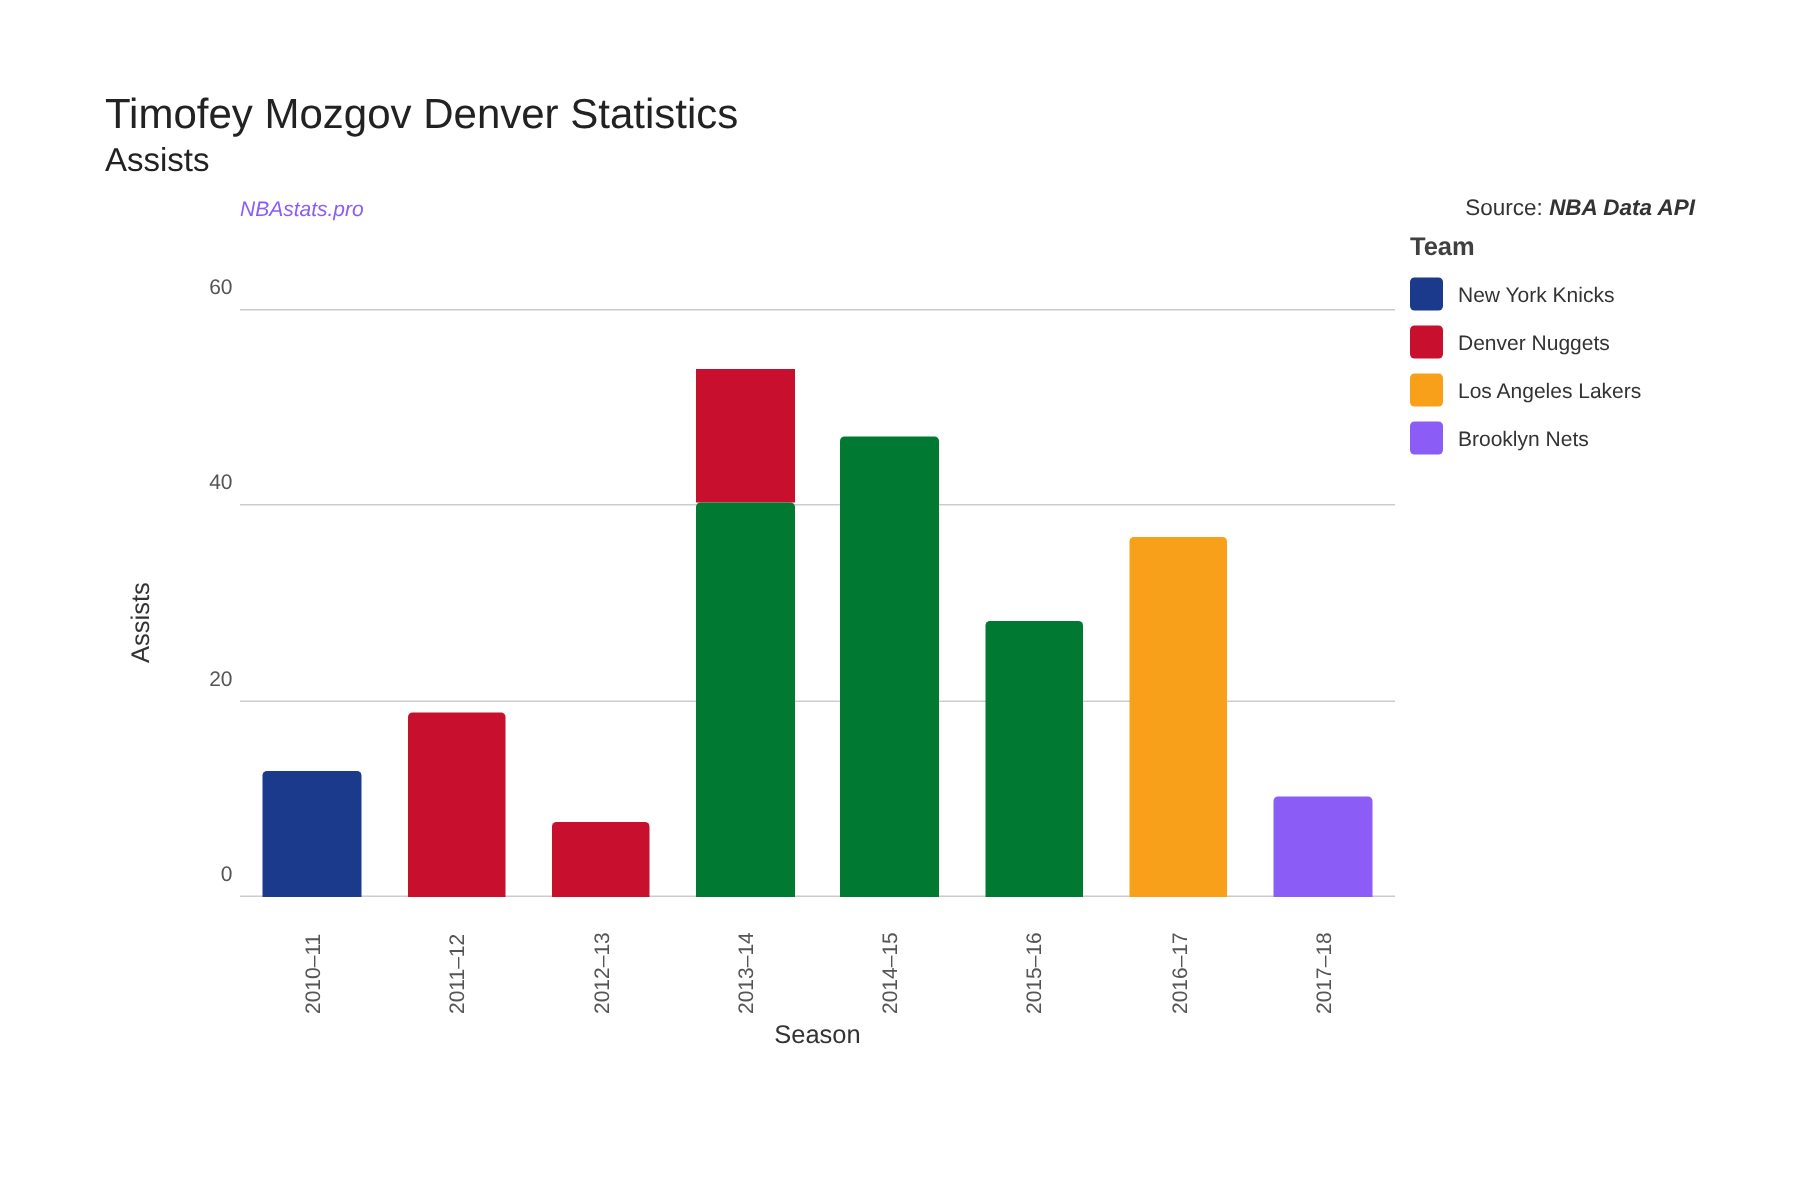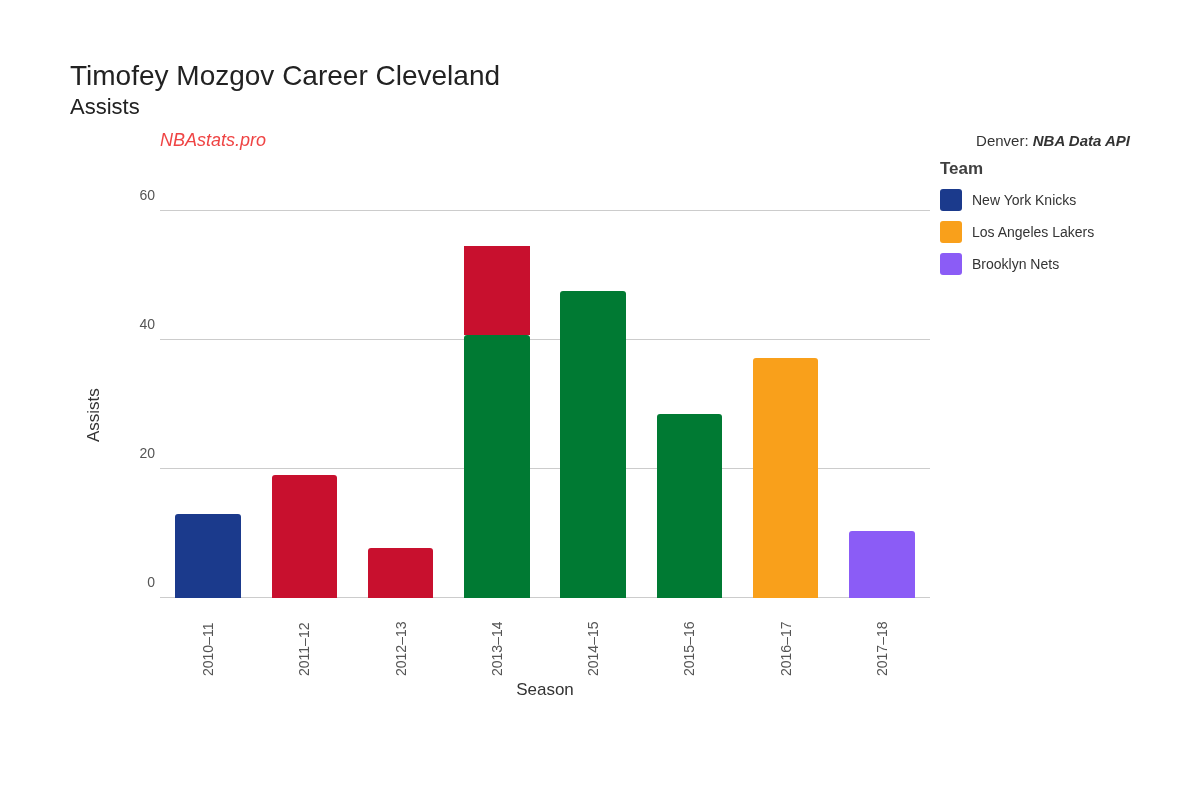--- a/index.html
+++ b/index.html
@@ -191,7 +191,7 @@
 <div class="chart-container">
   <div class="title-block">
     <div class="title-main">
-      <span class="bold">Timofey Mozgov</span><span> Career Cleveland</span>
+      <span class="bold">Timofey Mozgov</span><span> Denver Statistics</span>
     </div>
     <div class="title-sub">Assists</div>
   </div>

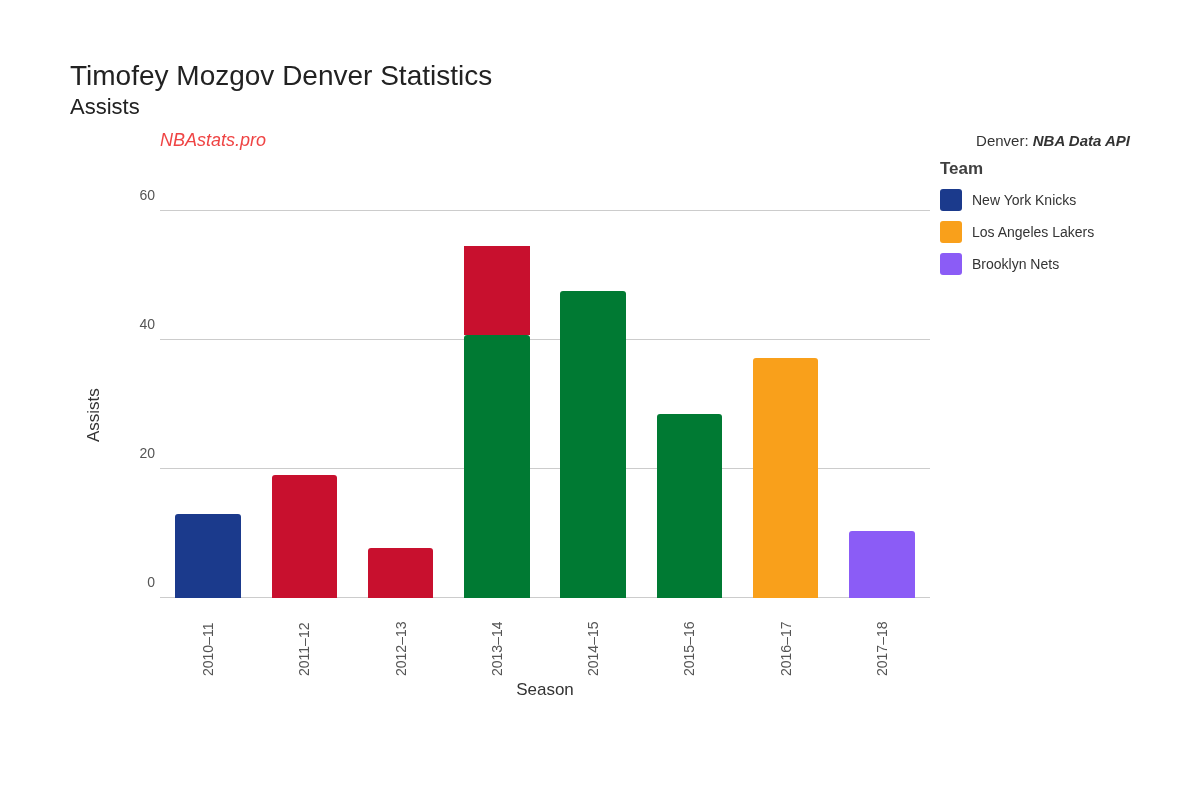--- a/index.html
+++ b/index.html
@@ -68,8 +68,8 @@
     }
     .watermark-left {
       font-style: italic;
-      font-size: 18px;
-      color: #ef4444;
+      font-size: 14px;
+      color: #8b5cf6;
     }
     .watermark-right {
       font-size: 15px;

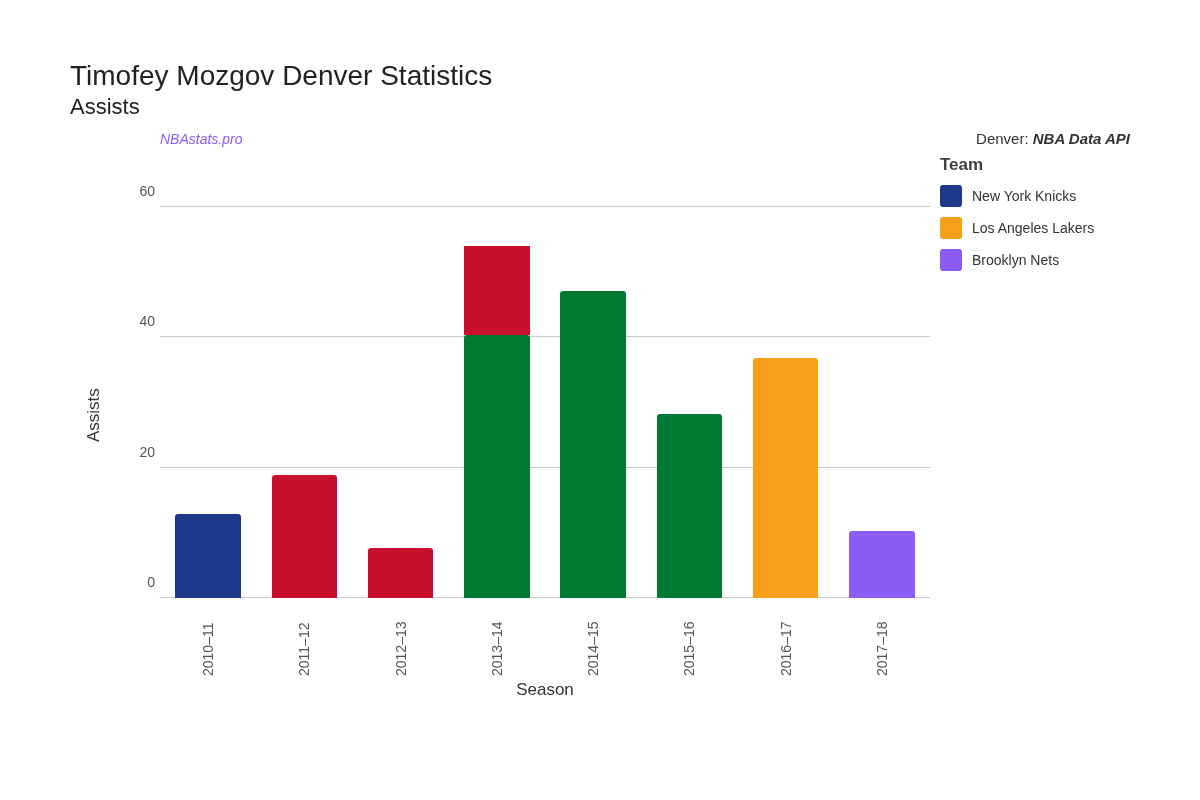--- a/index.html
+++ b/index.html
@@ -202,7 +202,7 @@
       <div class="source-watermark">
         <span class="watermark-left">NBAstats.pro</span>
         <span class="watermark-right">
-          <span>Denver: </span><span class="bold">NBA Data API</span>
+          <span>Source: </span><span class="bold">NBA Data API</span>
         </span>
       </div>
       <div class="plot-and-legend">

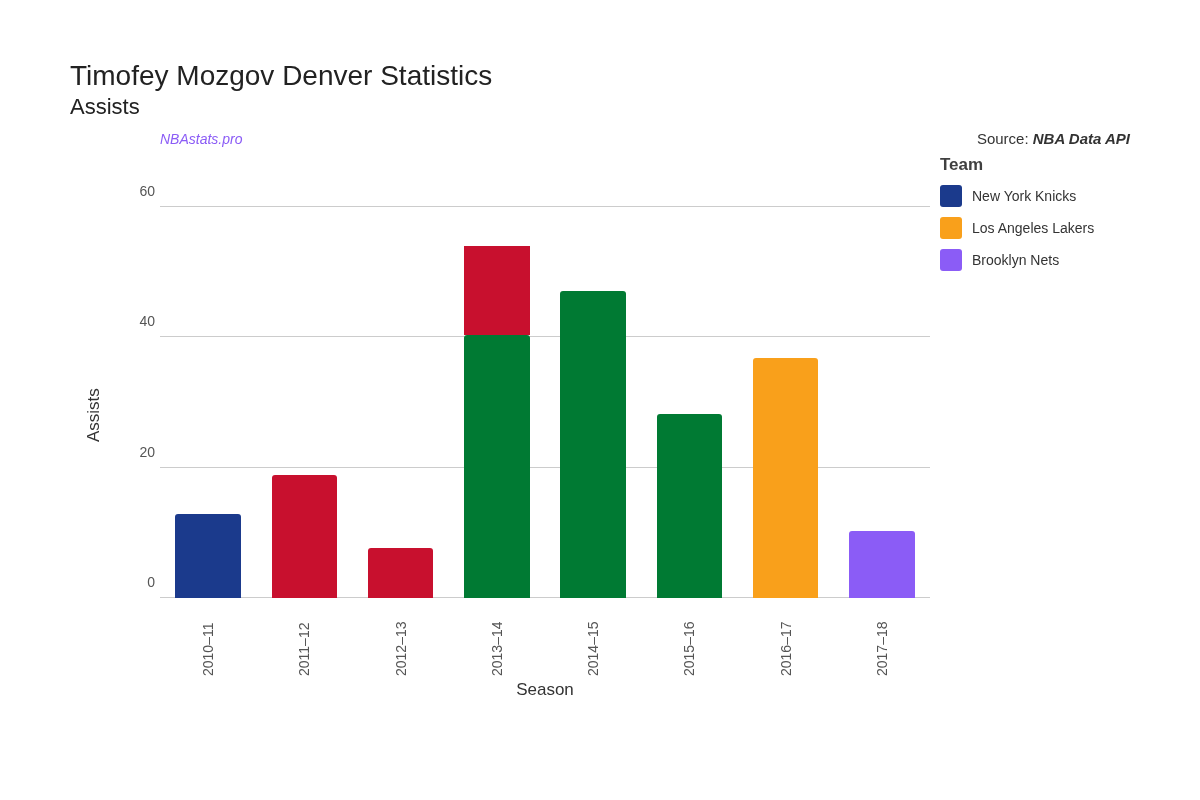--- a/index.html
+++ b/index.html
@@ -297,6 +297,10 @@
                 <span class="legend-label">New York Knicks</span>
               </div>
               <div class="legend-item">
+                <div class="legend-swatch" style="background:#c8102e"></div>
+                <span class="legend-label">Denver Nuggets</span>
+              </div>
+              <div class="legend-item">
                 <div class="legend-swatch" style="background:#f9a01b"></div>
                 <span class="legend-label">Los Angeles Lakers</span>
               </div>

